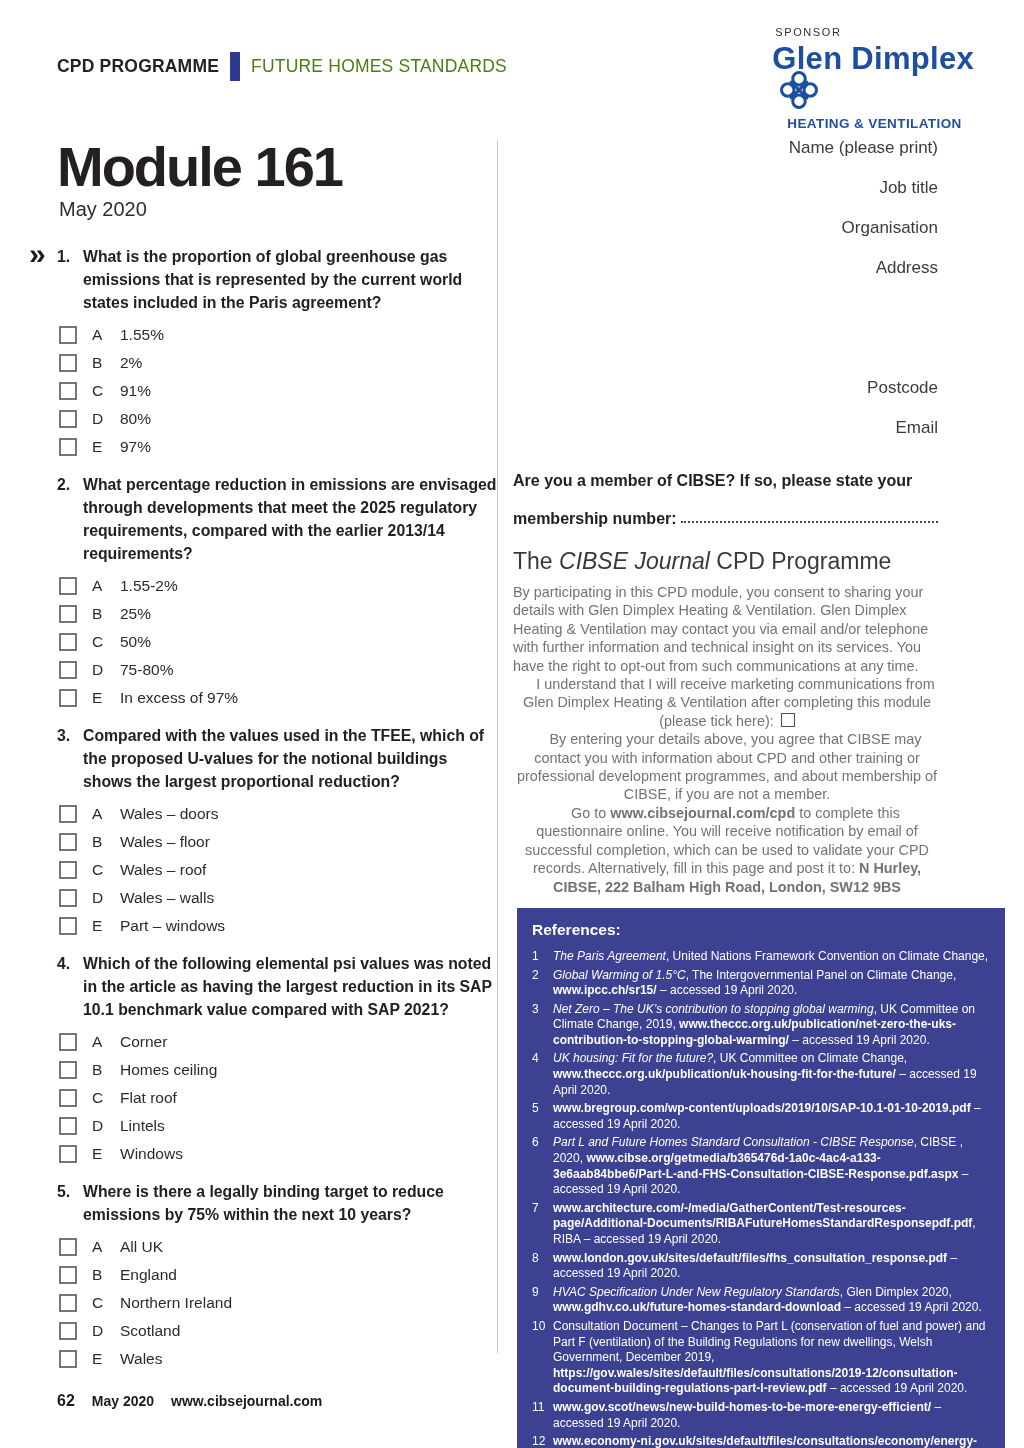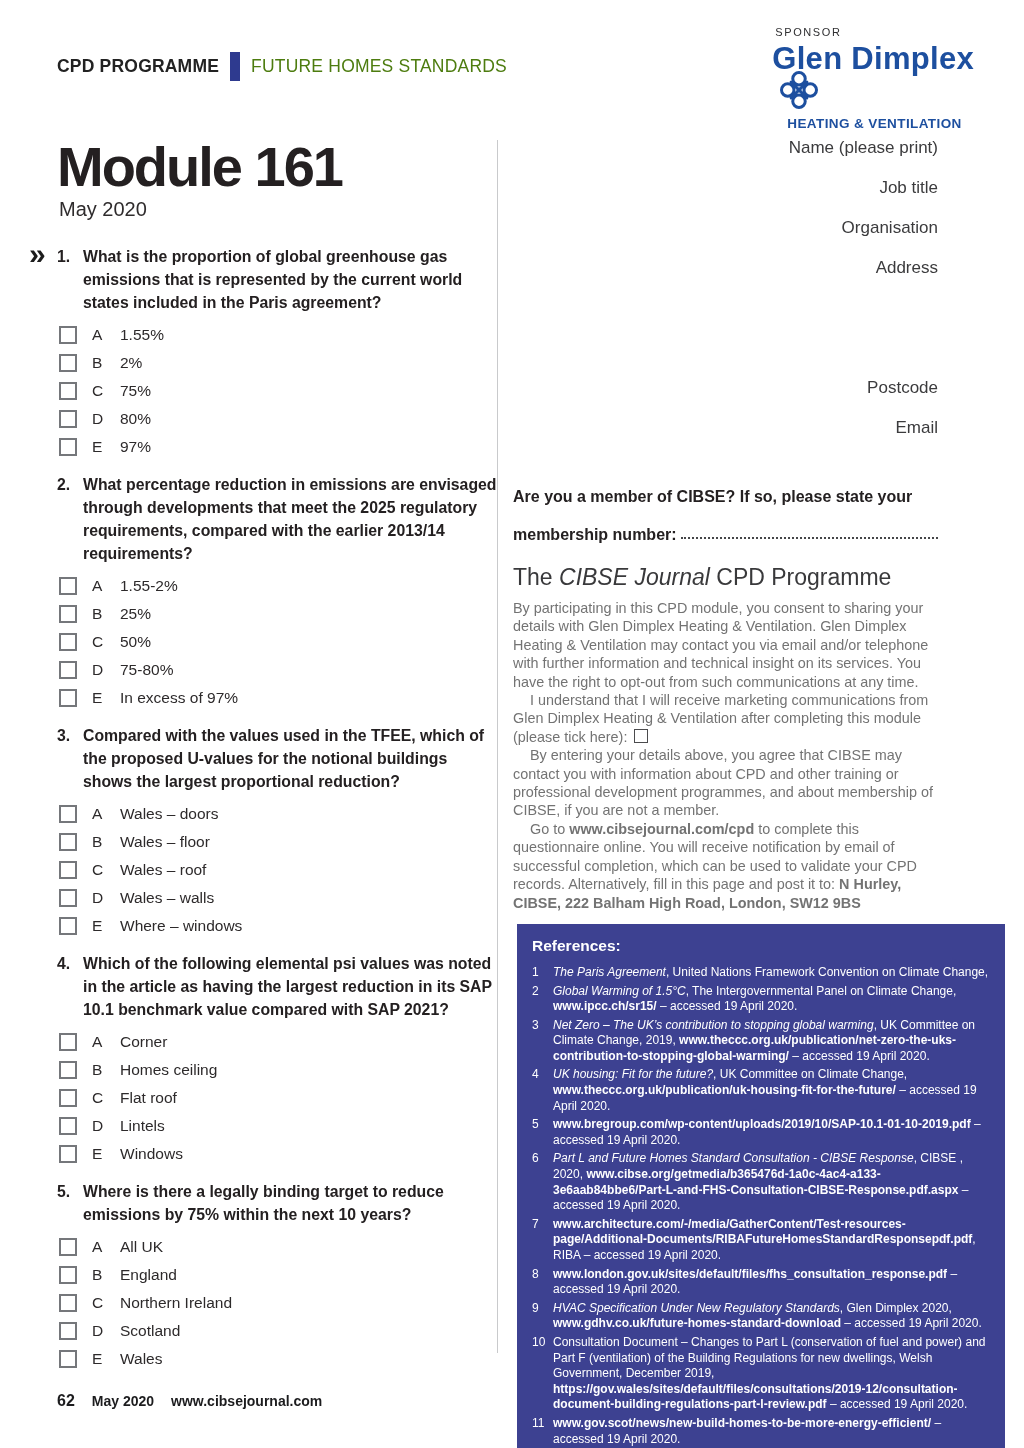--- a/index.html
+++ b/index.html
@@ -117,7 +117,7 @@
           <div class="option">
             <span class="cbx"></span>
             <span class="opt-letter">C</span>
-            <span class="opt-label">75%</span>
+            <span class="opt-label">91%</span>
           </div>
           <div class="option">
             <span class="cbx"></span>

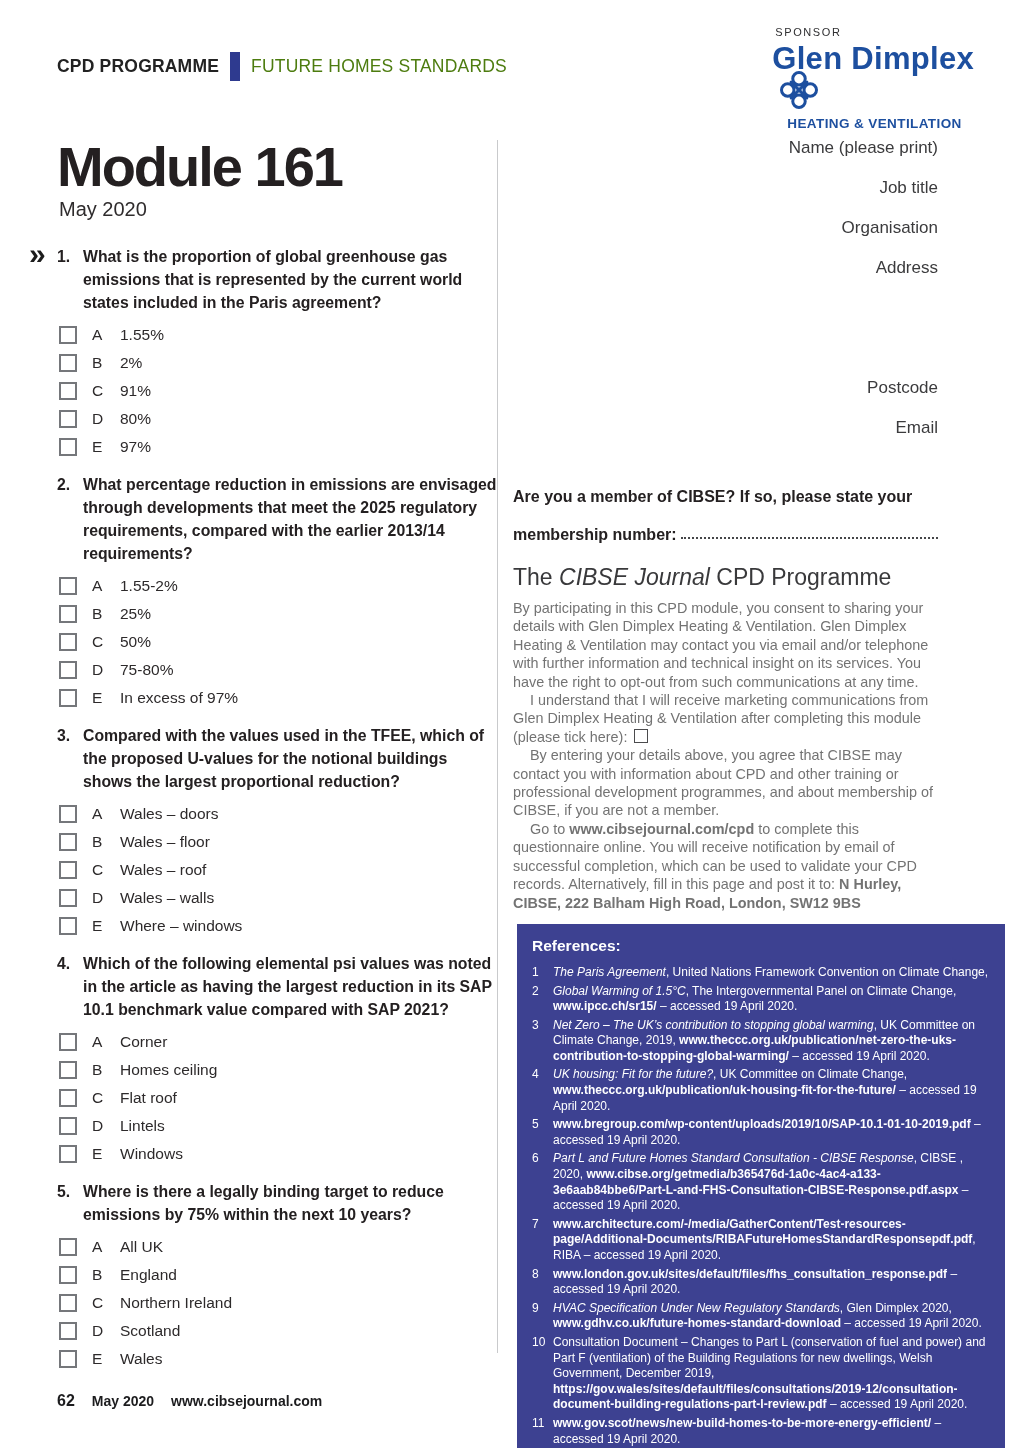--- a/index.html
+++ b/index.html
@@ -42,7 +42,7 @@
   .f-label{font-size:17px;color:#3b3b3d;white-space:nowrap;}
   .dots{flex:1;border-bottom:2px dotted #454648;margin-left:4px;margin-bottom:5px;height:0;}
   .member{width:425px;}
-  .member-l1{font-weight:700;font-size:16px;color:#242021;margin-top:28px;line-height:22px;}
+  .member-l1{font-weight:700;font-size:16px;color:#242021;margin-top:12px;line-height:22px;}
   .member-l2{display:flex;align-items:flex-end;height:36px;font-weight:700;font-size:16px;color:#242021;}
   
   .cpd-heading{font-size:23px;font-weight:400;color:#39393b;margin:20px 0 8px;width:425px;}

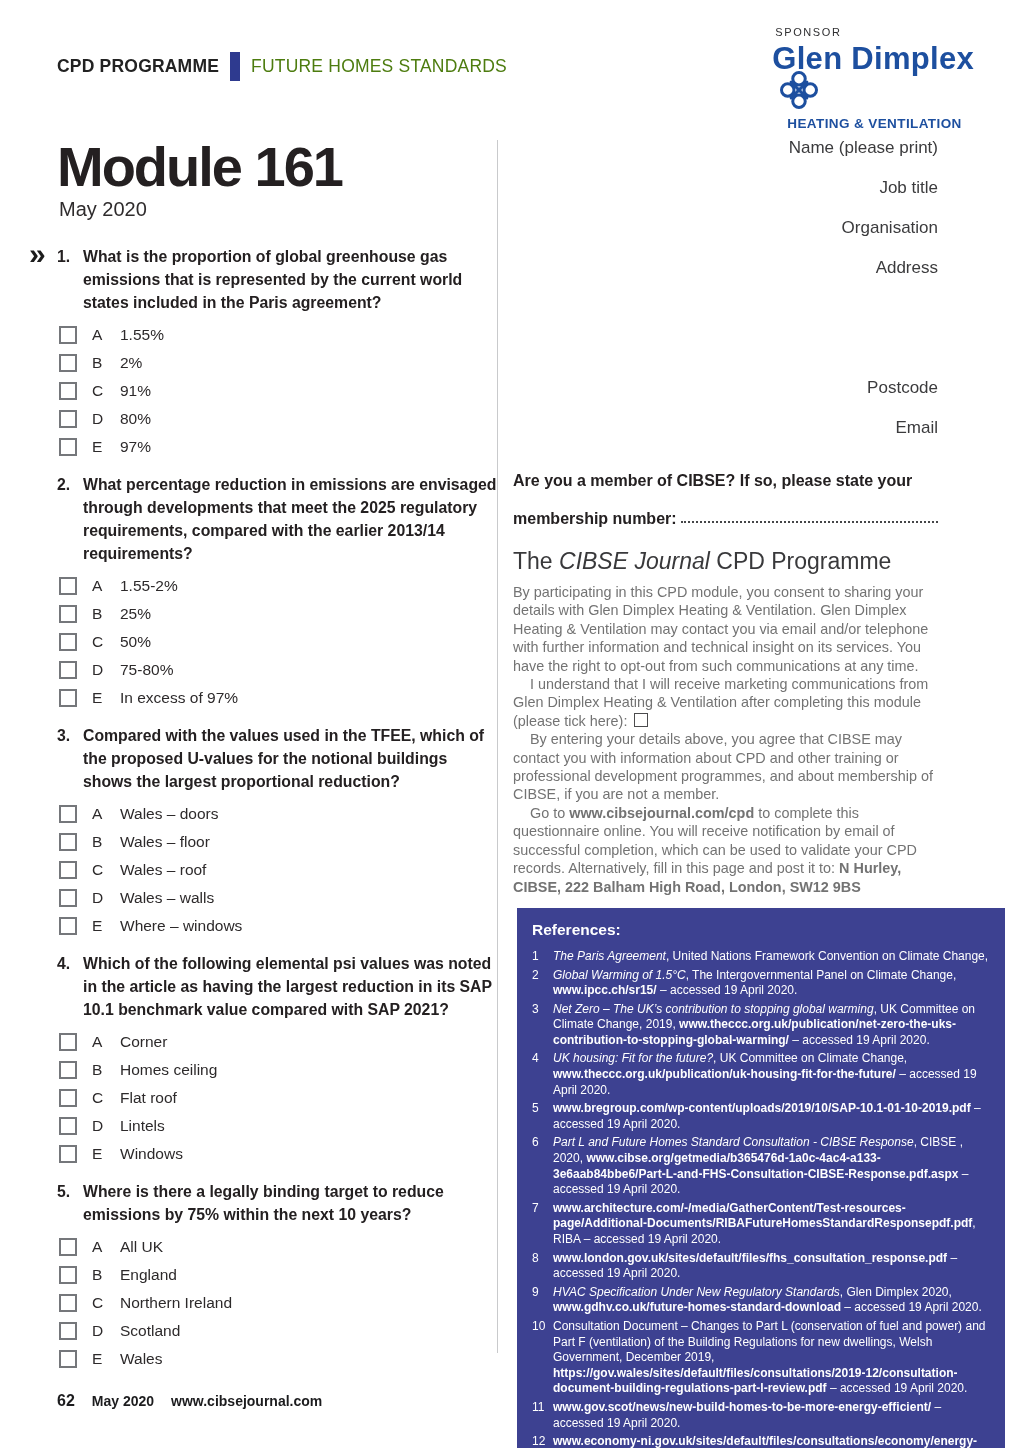--- a/index.html
+++ b/index.html
@@ -50,7 +50,7 @@
   .bd{font-weight:700;}
   .cpd-body{width:428px;font-size:14.4px;line-height:18.4px;color:#737373;}
   .cpd-p{margin:0;}
-  .cpd-p.indent{text-indent:17px;}
+  .cpd-p.indent{text-indent:17px;text-align:center;}
   .tickbox{display:inline-block;width:12px;height:12px;border:1.5px solid #4b4b4d;vertical-align:-1px;margin-left:3px;background:#fff;}
   
   .refbox{margin:12px 0 0 4px;background:var(--box-blue);color:#fff;padding:13px 16px 14px 15px;width:488px;box-sizing:border-box;}

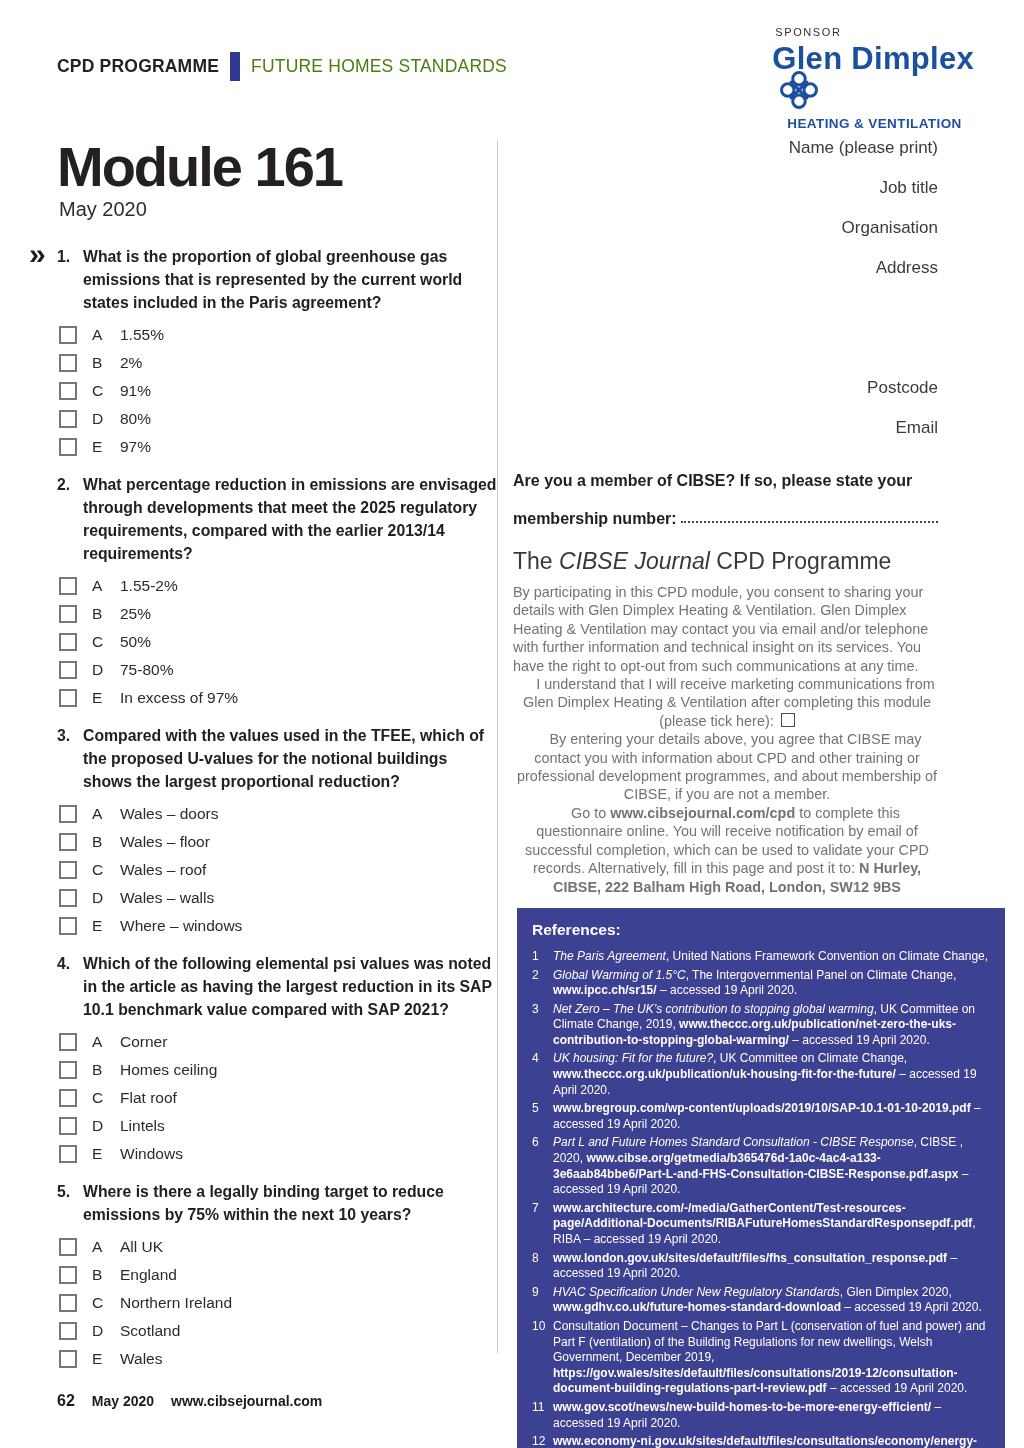--- a/index.html
+++ b/index.html
@@ -189,7 +189,7 @@
           <div class="option">
             <span class="cbx"></span>
             <span class="opt-letter">E</span>
-            <span class="opt-label">Where – windows</span>
+            <span class="opt-label">Part – windows</span>
           </div>
         </div>
         <div class="question">

